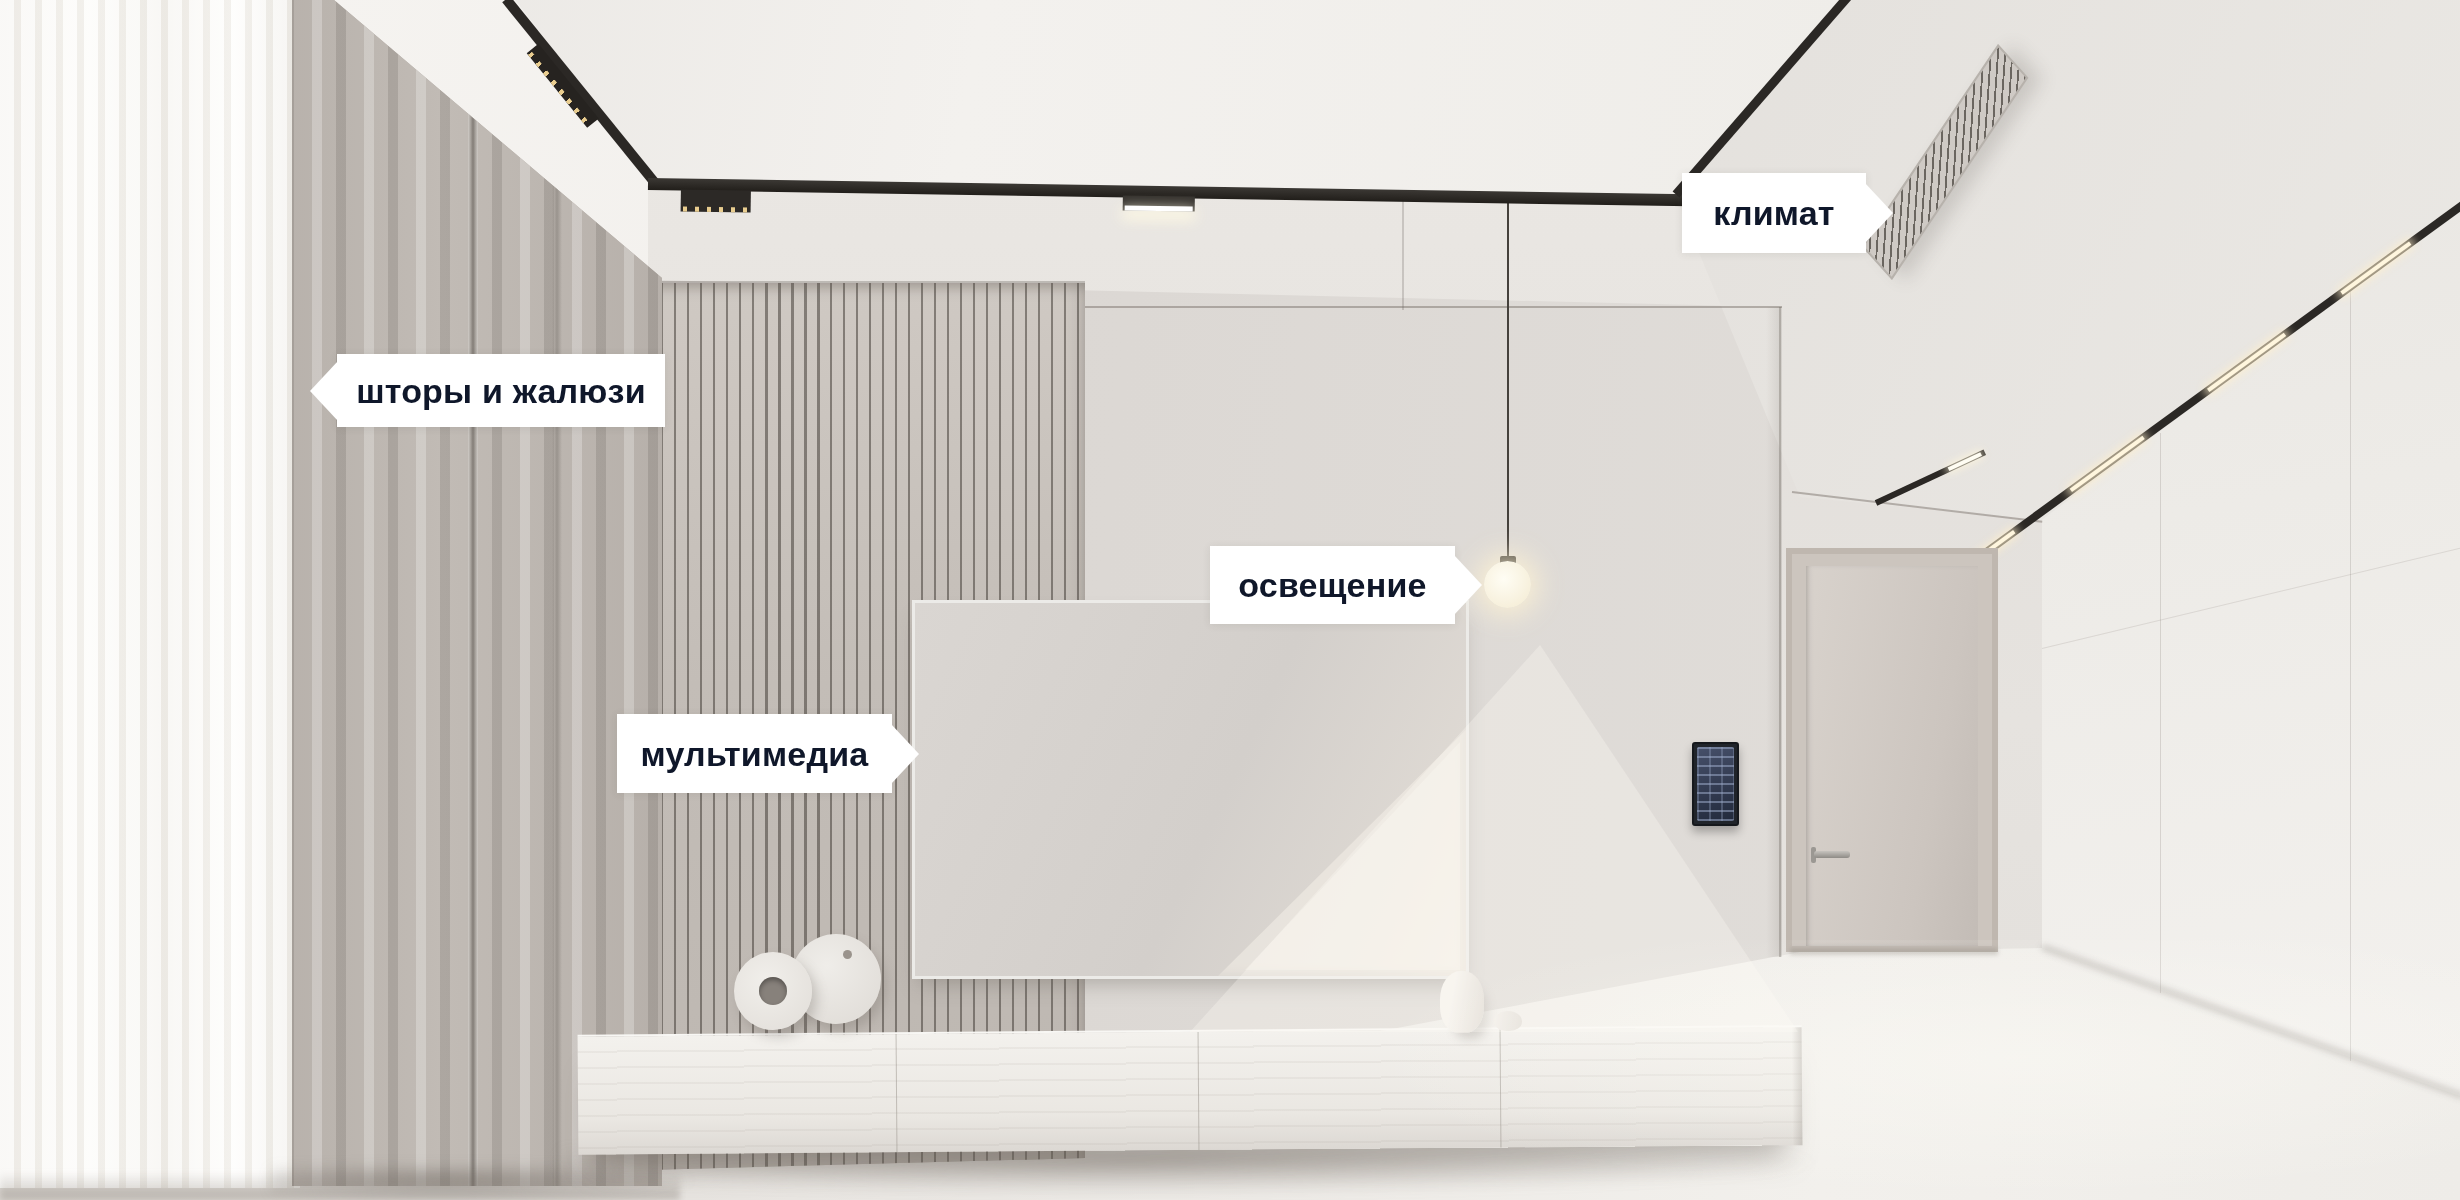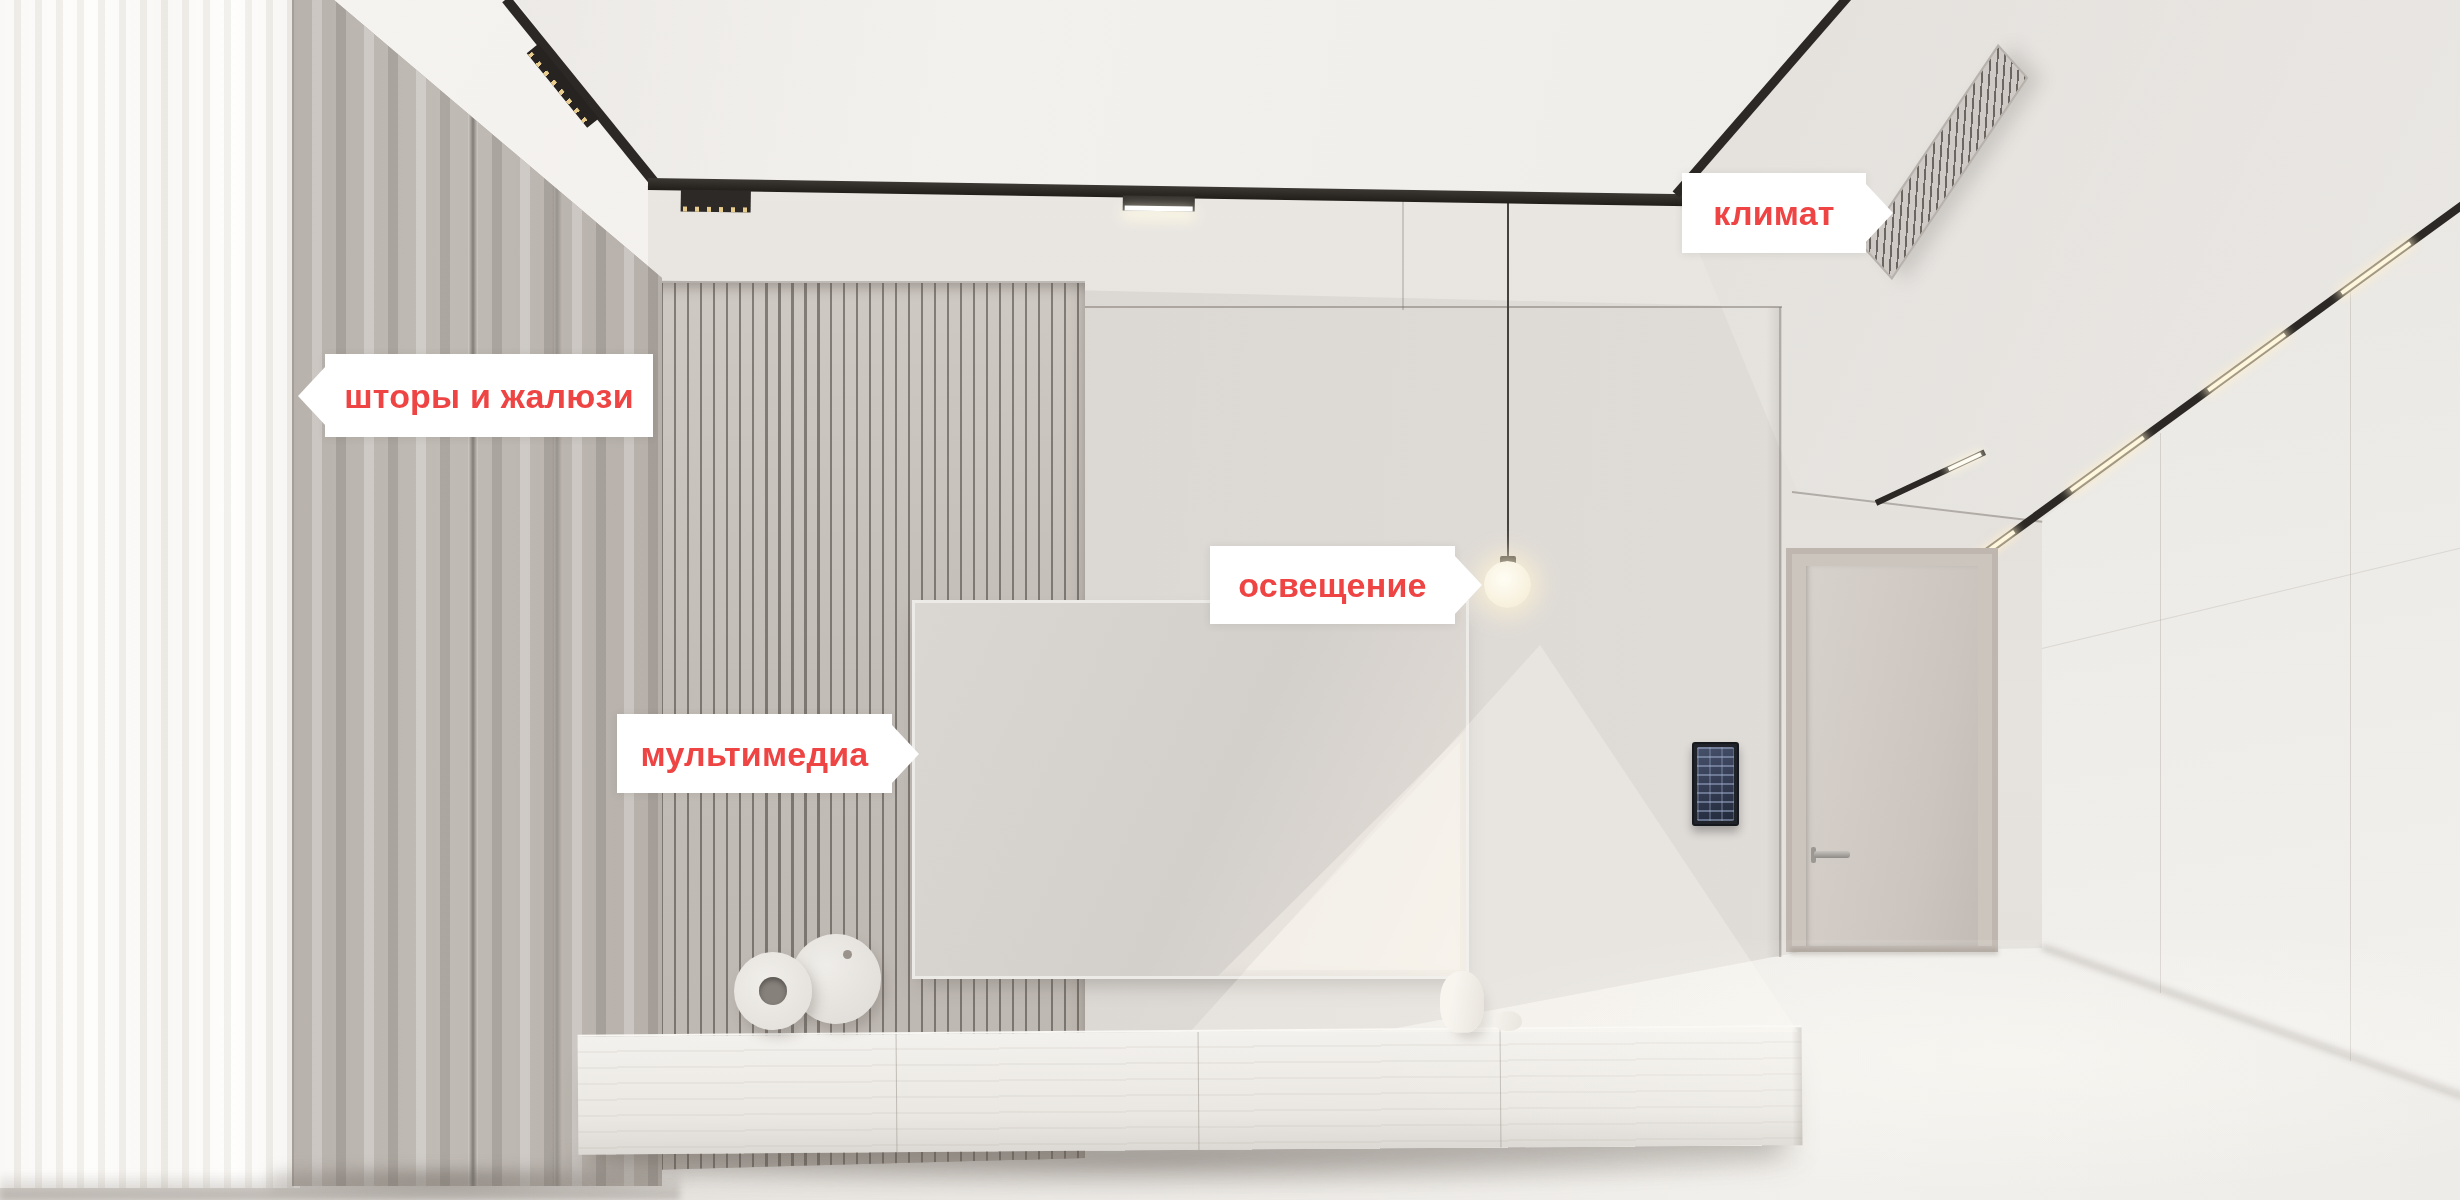--- a/index.html
+++ b/index.html
@@ -179,7 +179,7 @@
 
   
   .callout{position:absolute;display:flex;align-items:center;justify-content:center;
-    background:#ffffff;color:#ef4444;font-weight:700;font-size:34px;line-height:1;
+    background:#ffffff;color:#0f172a;font-weight:700;font-size:34px;line-height:1;
     letter-spacing:.2px;box-shadow:0 1px 8px rgba(60,55,50,.10);cursor:pointer;}
   .callout .arrow{position:absolute;width:0;height:0;
     border-top:30px solid transparent;border-bottom:30px solid transparent;}

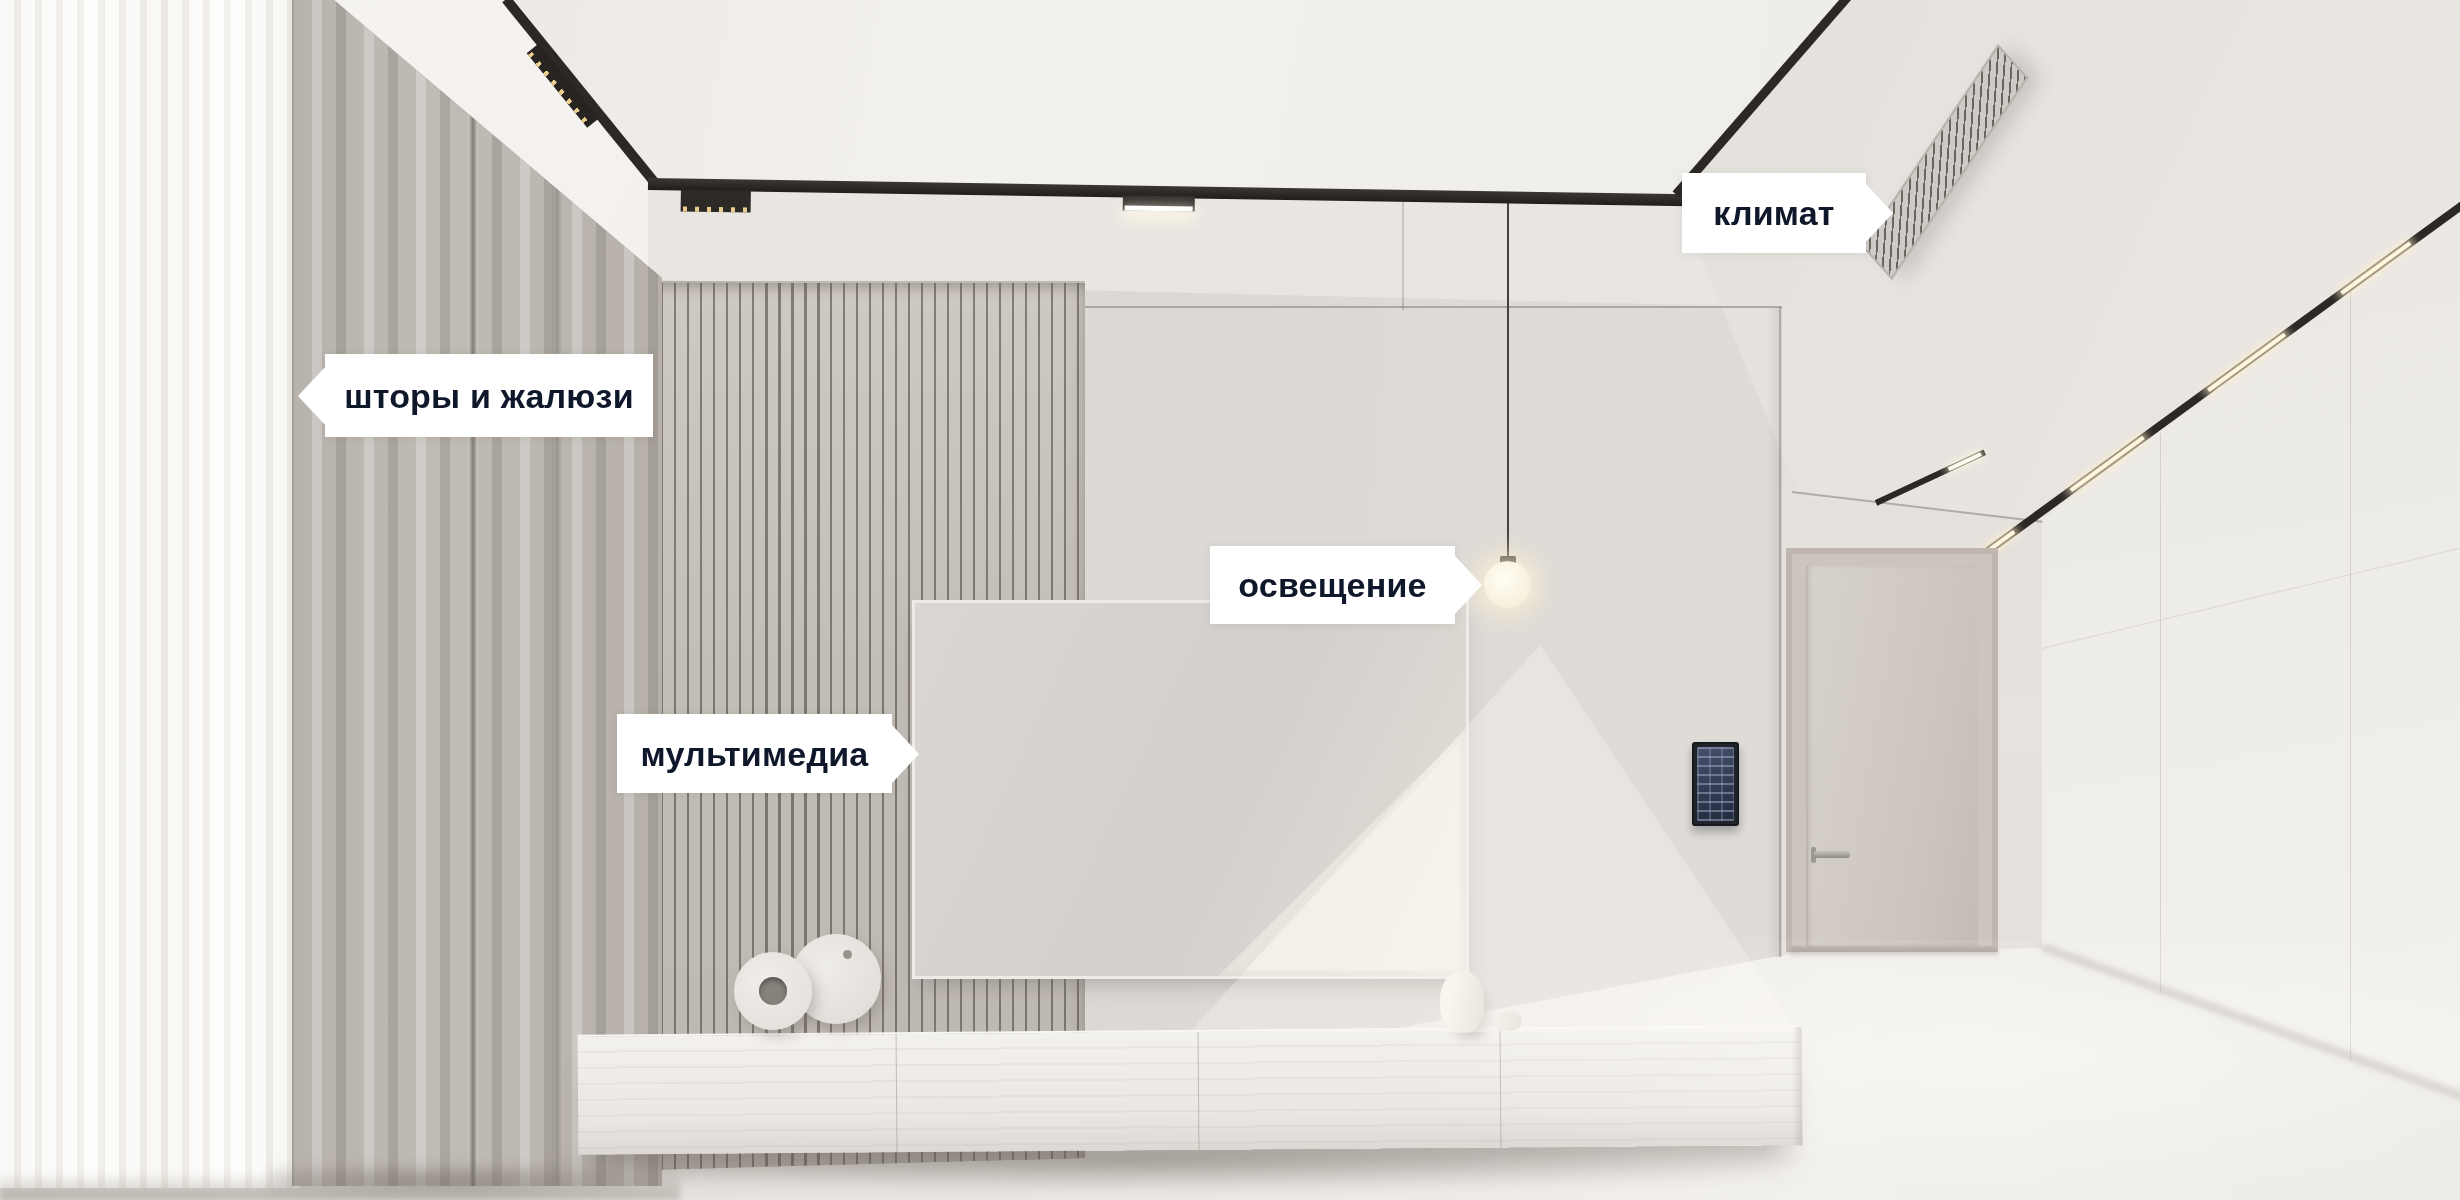--- a/index.html
+++ b/index.html
@@ -185,7 +185,7 @@
     border-top:30px solid transparent;border-bottom:30px solid transparent;}
   .arrow-right{right:-27px;border-left:28px solid #ffffff;}
   .arrow-left{left:-27px;border-right:28px solid #ffffff;}
-  .c-curtains{left:325px;top:354px;width:328px;height:83px;}
+  .c-curtains{left:337px;top:354px;width:328px;height:73px;}
   .c-climate{left:1682px;top:173px;width:184px;height:80px;}
   .c-lighting{left:1210px;top:546px;width:245px;height:78px;}
   .c-multimedia{left:617px;top:714px;width:275px;height:79px;}

